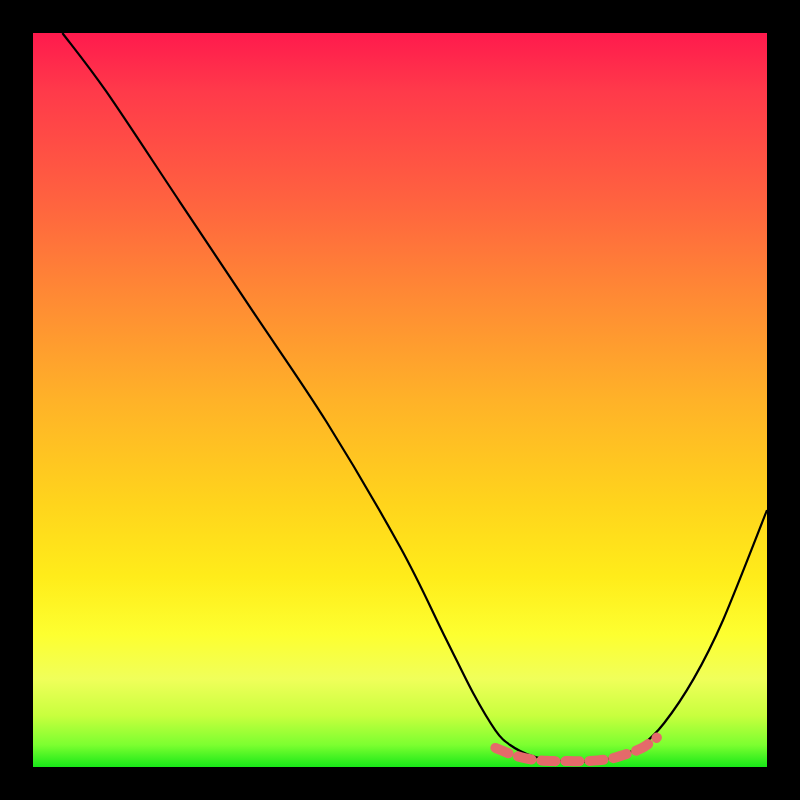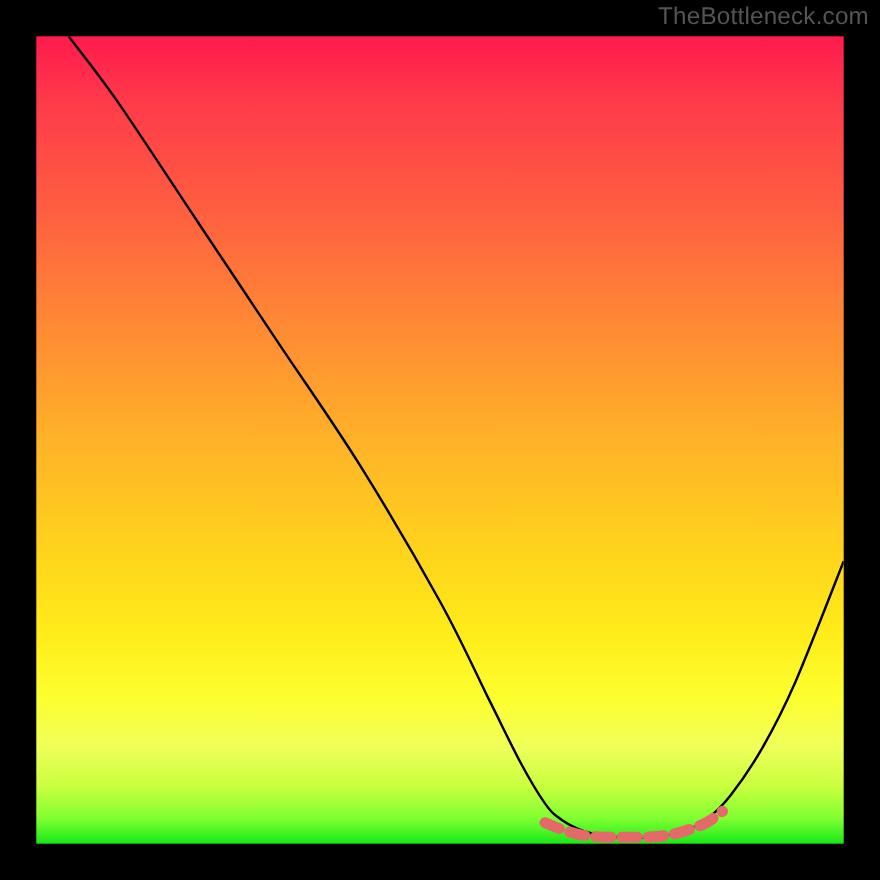--- a/index.html
+++ b/index.html
@@ -62,7 +62,6 @@
 
 <div class="wrap">
 
-  <div class="watermark">TheBottleneck.com</div>
 
   <div class="plot"></div>
 

